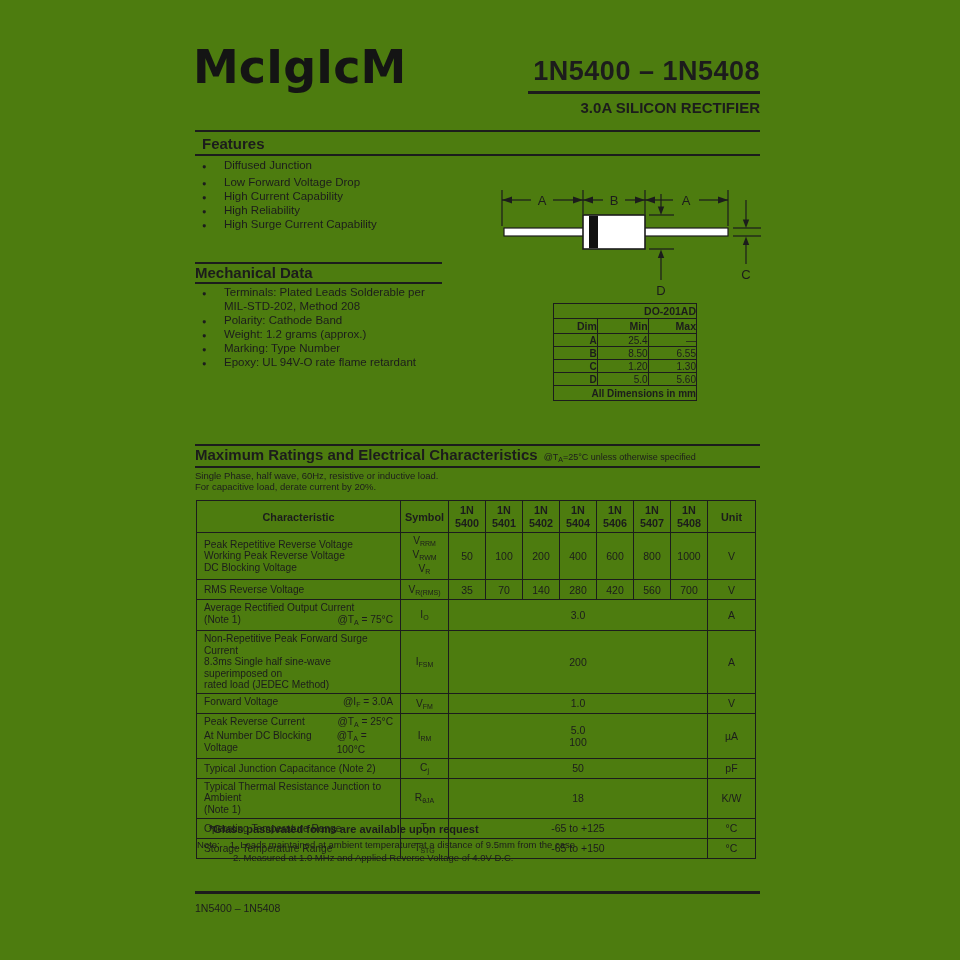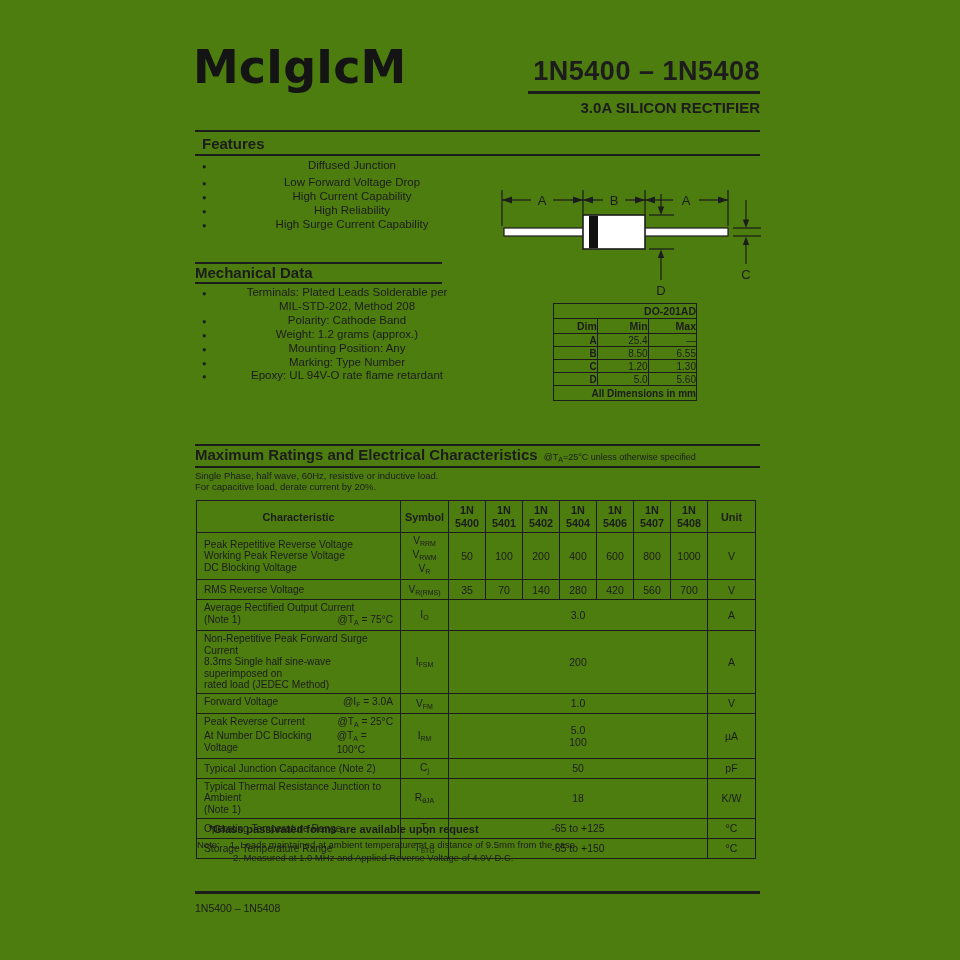--- a/index.html
+++ b/index.html
@@ -23,7 +23,7 @@
   
   .bullets { position: absolute; list-style: none; }
   .bullets li { position: relative; padding-left: 24px; font-size: 11.5px; line-height: 13.9px;
-                white-space: pre-line; text-align: center; }
+                white-space: pre-line; }
   .bullets li::before { content: "●"; position: absolute; left: 2px; top: 1px; font-size: 7.5px; }
   .features-list li:first-child { margin-bottom: 3px; }
 

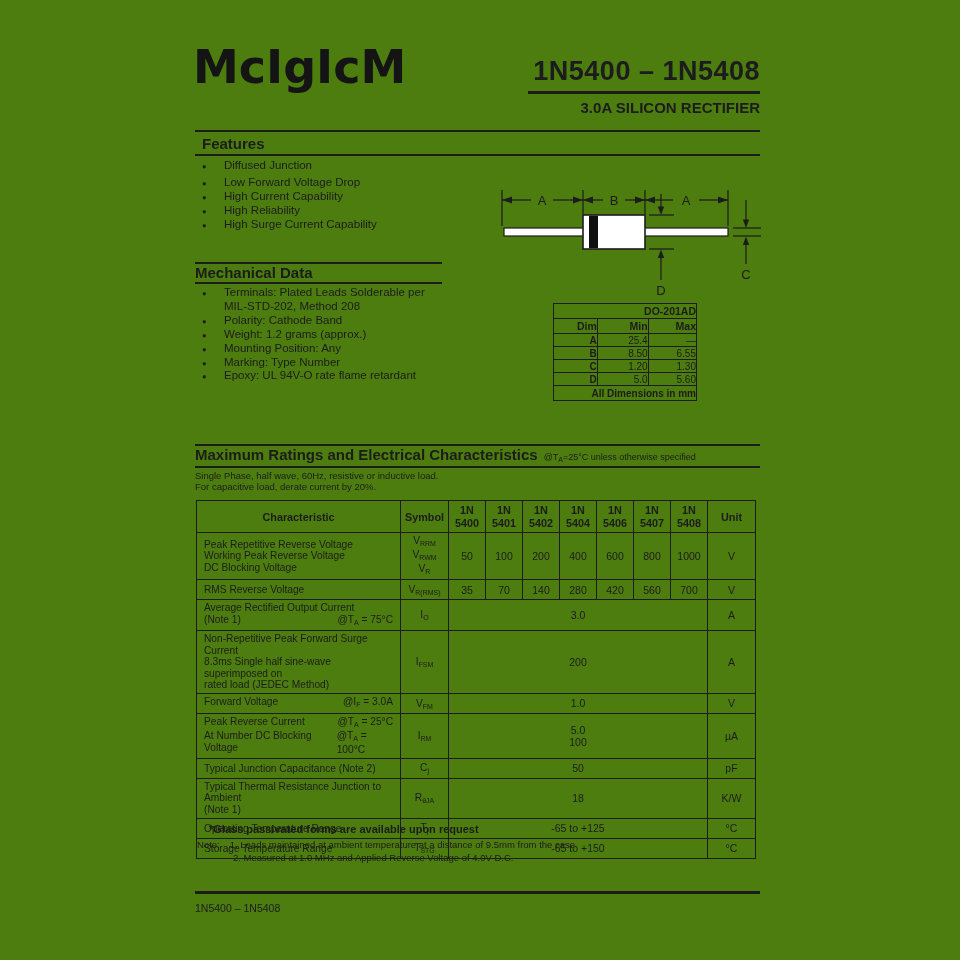--- a/index.html
+++ b/index.html
@@ -151,7 +151,6 @@
 MIL-STD-202, Method 208</li>
     <li>Polarity: Cathode Band</li>
     <li>Weight: 1.2 grams (approx.)</li>
-    <li>Mounting Position: Any</li>
     <li>Marking: Type Number</li>
     <li>Epoxy: UL 94V-O rate flame retardant</li>
   </ul>

